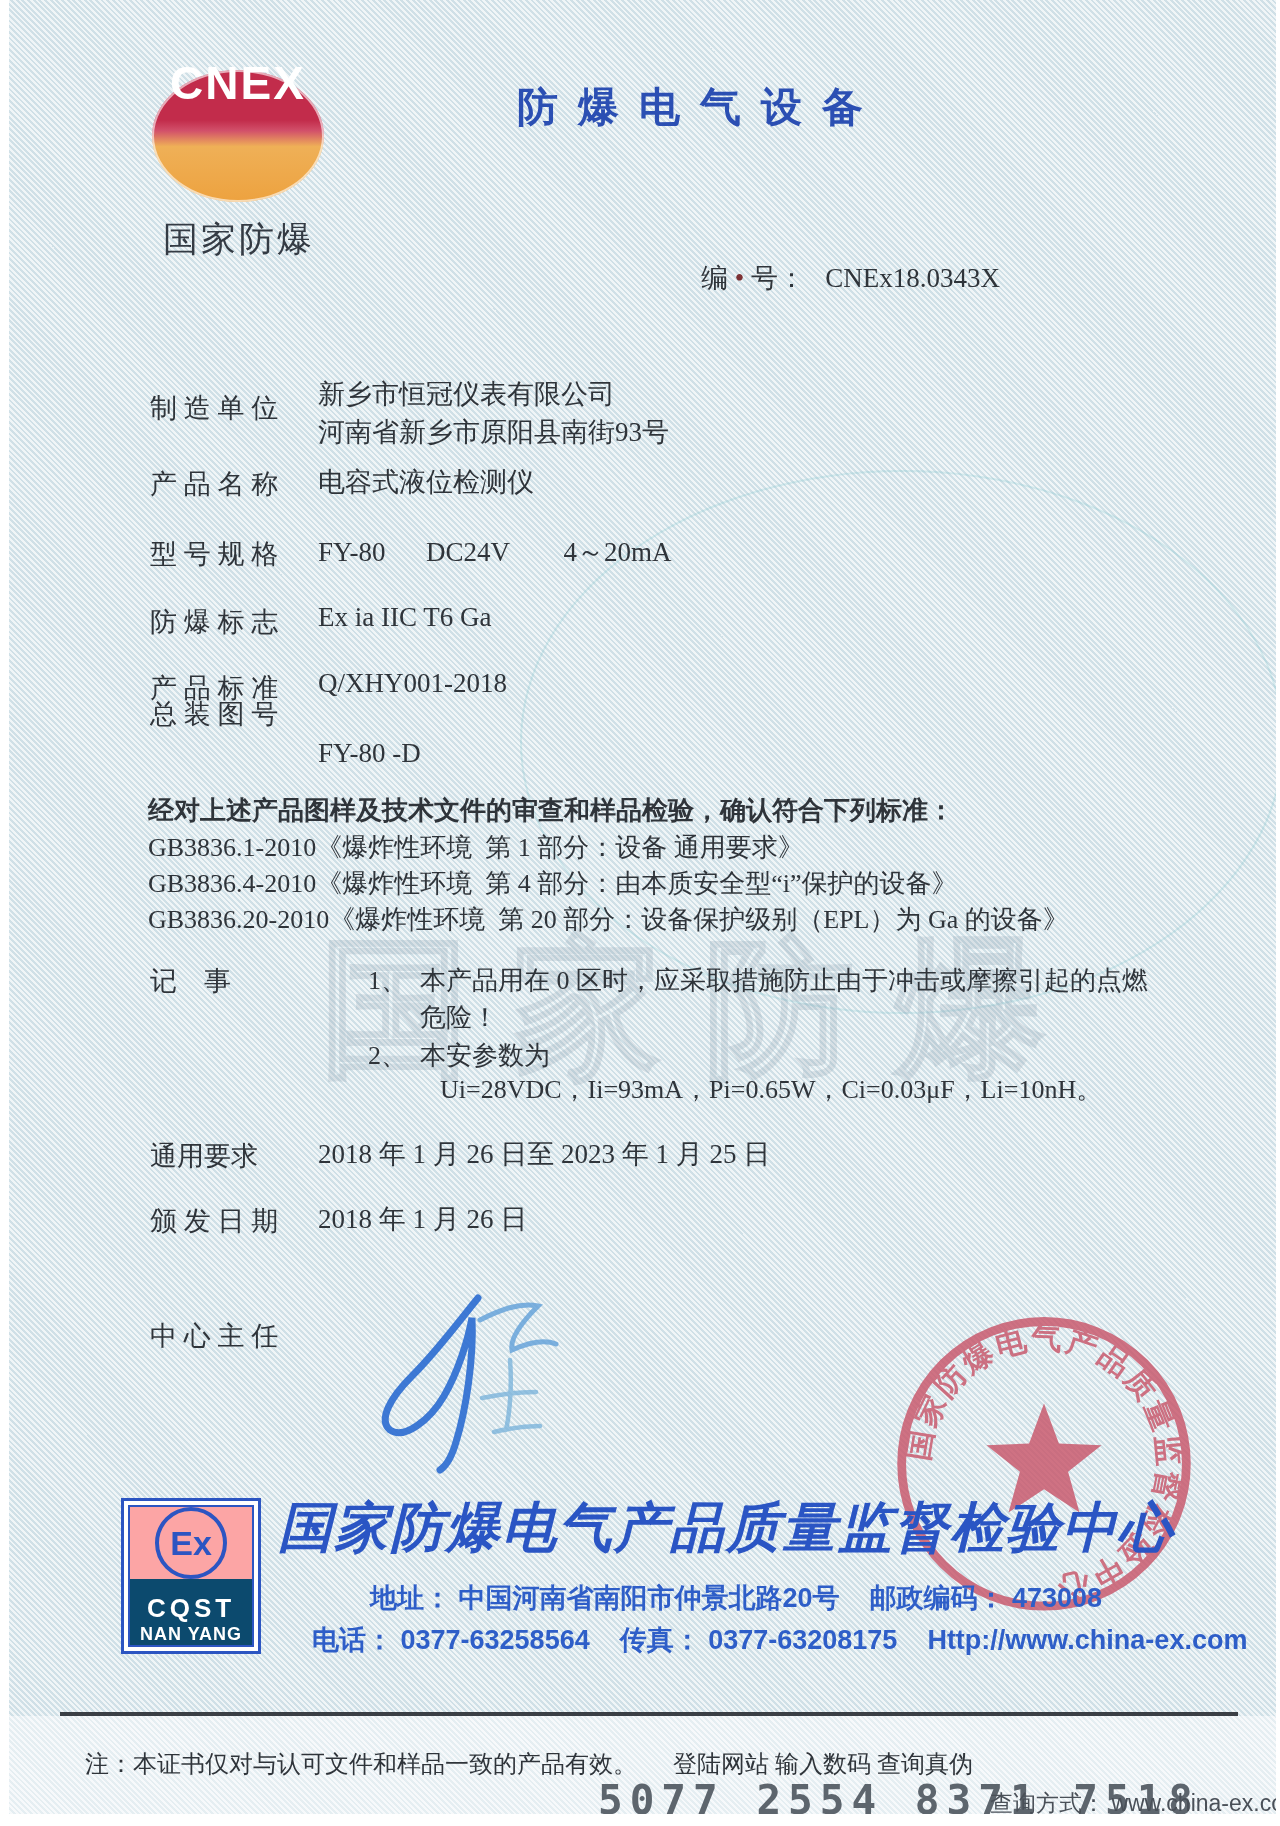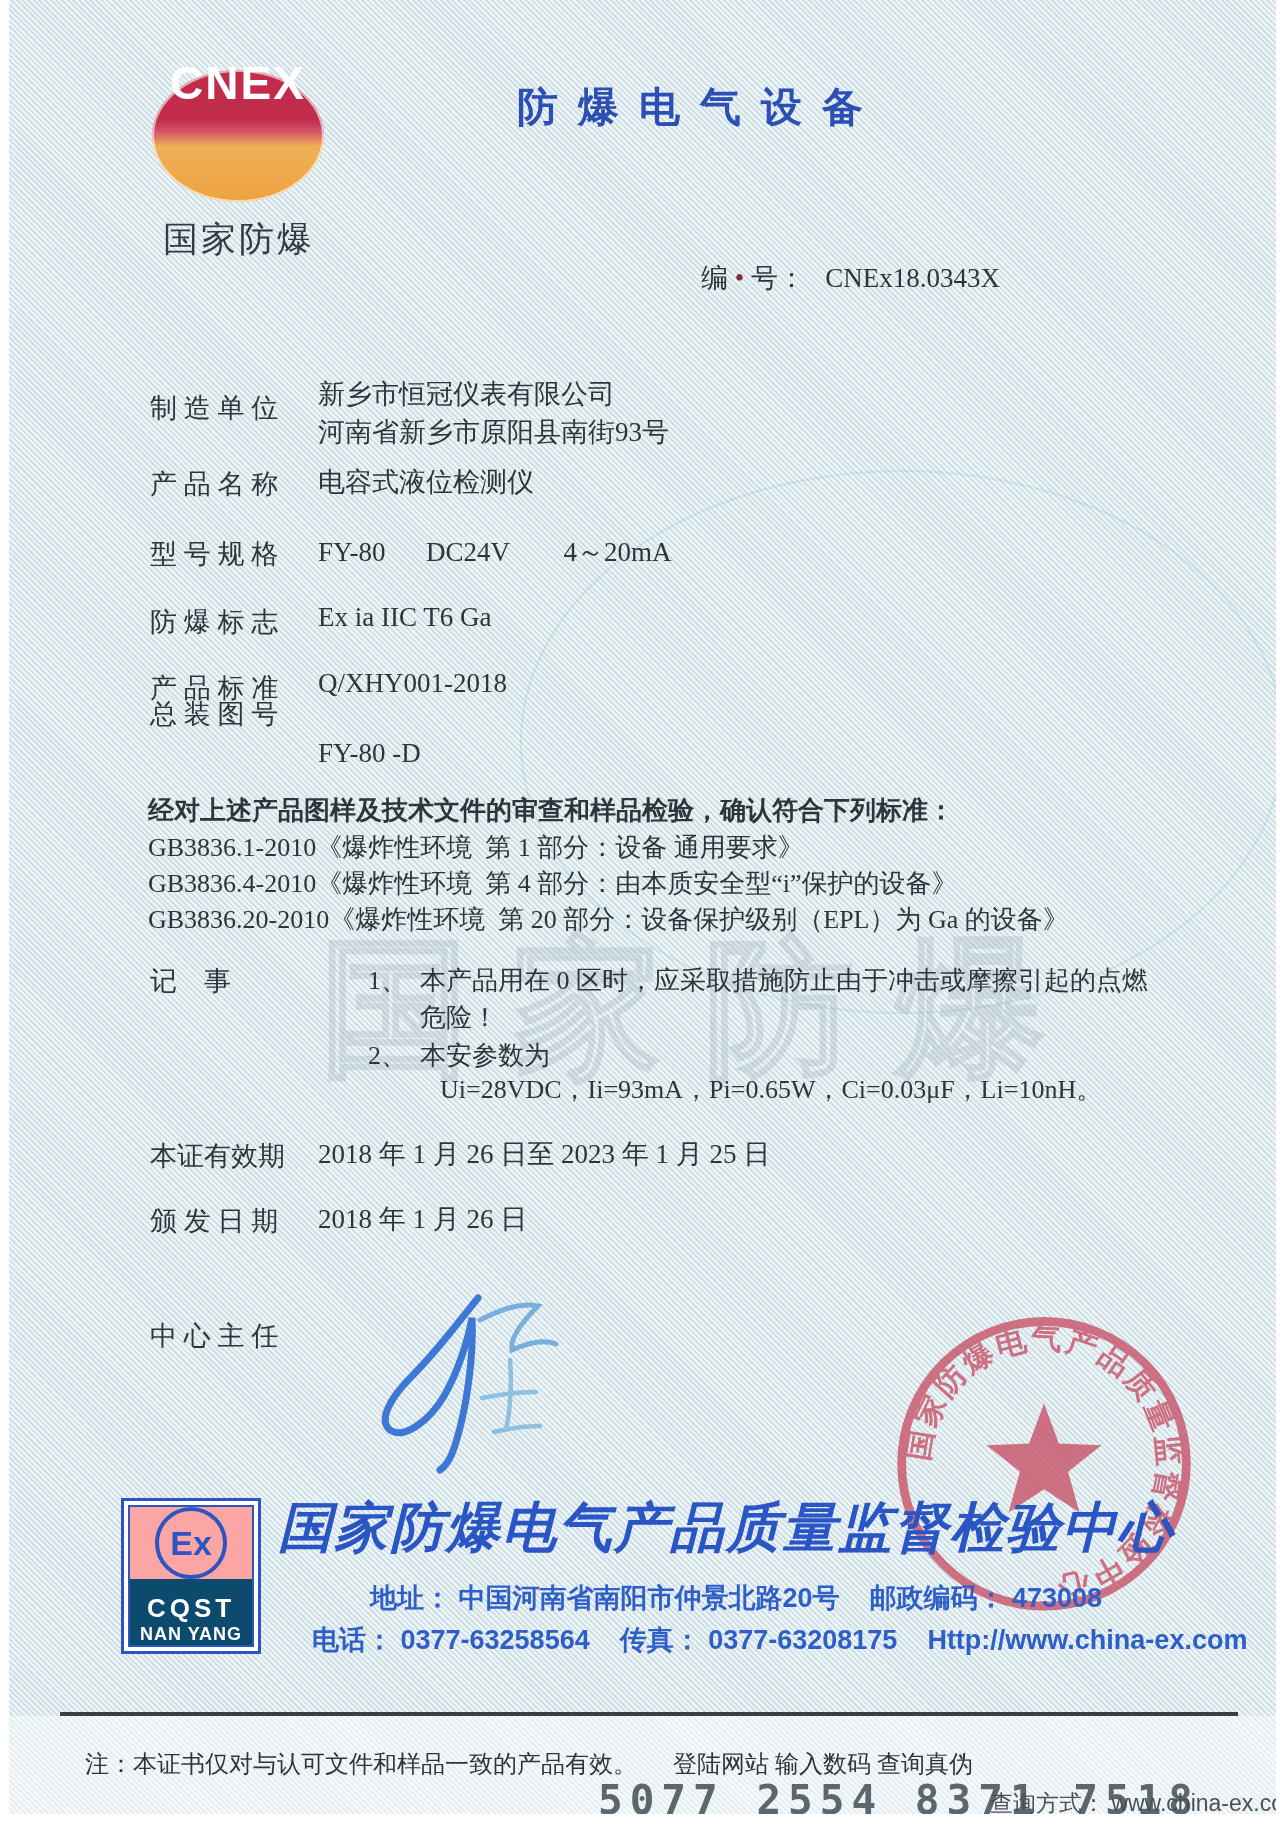--- a/index.html
+++ b/index.html
@@ -119,7 +119,7 @@
   <div class="para" style="left:420px;top:1038px">本安参数为</div>
   <div class="para" style="left:440px;top:1072px">Ui=28VDC，Ii=93mA，Pi=0.65W，Ci=0.03μF，Li=10nH。</div>
 
-  <div class="lab" style="top:1138px">本证有效期</div>
+  <div class="lab" style="top:1138px">通用要求</div>
   <div class="val" style="top:1136px">2018 年 1 月 26 日至 2023 年 1 月 25 日</div>
   <div class="lab" style="top:1203px">颁 发 日 期</div>
   <div class="val" style="top:1201px">2018 年 1 月 26 日</div>

